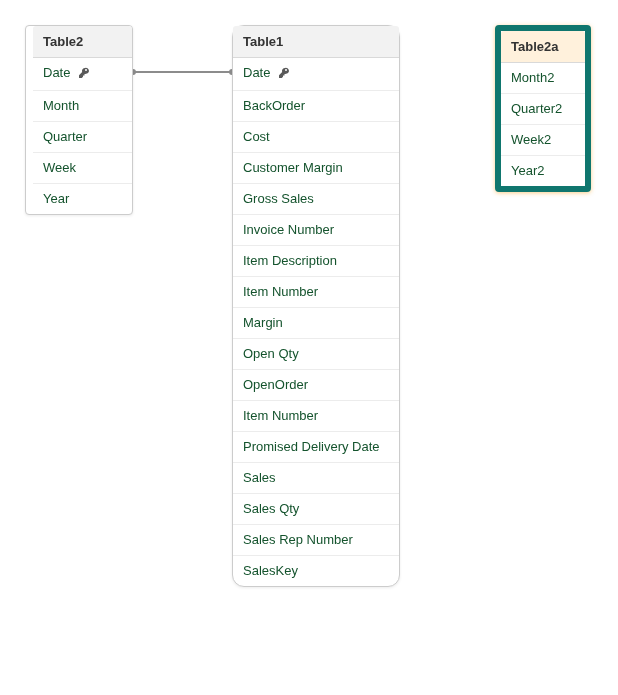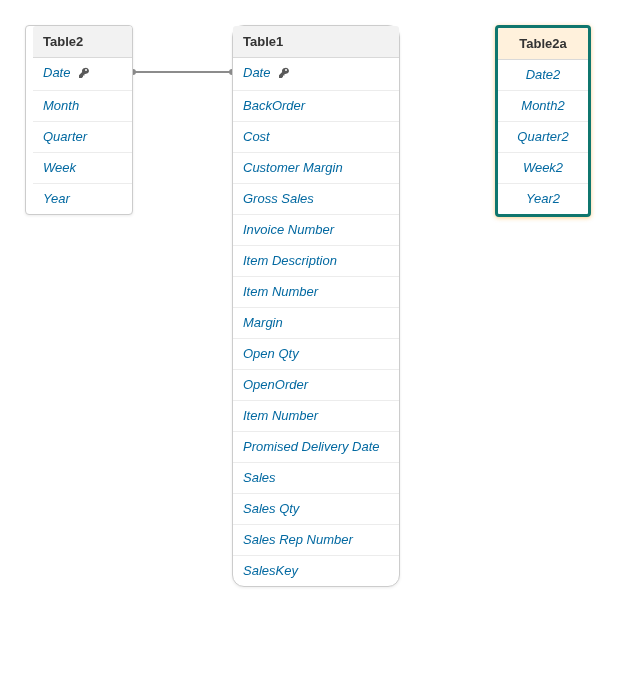--- a/index.html
+++ b/index.html
@@ -33,9 +33,8 @@
     box-shadow: 0 1px 3px rgba(0,0,0,0.08);
   }
   .table.selected {
-    border: 3px solid #0f766e;
+    border: 6px solid #0f766e;
     box-shadow: 0 1px 4px rgba(249,161,27,0.5);
-    text-align: center;
   }
   .table-title {
     font-weight: 600;

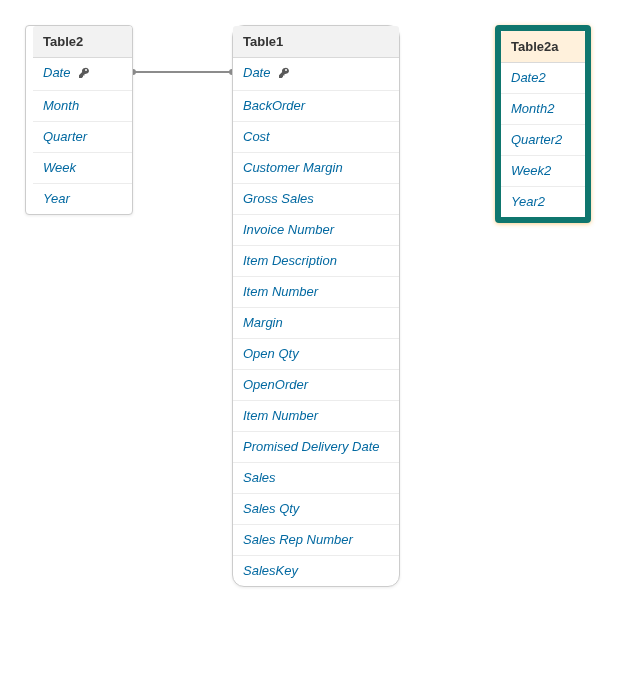--- a/index.html
+++ b/index.html
@@ -53,9 +53,8 @@
     padding: 7px 10px;
     border-bottom: 1px solid #ececec;
     white-space: nowrap;
-    color: #0369a1;
+    color: #14532d;
     line-height: 16px;
-    font-style: italic;
   }
   .field:last-child { border-bottom: none; }
   .key-icon {

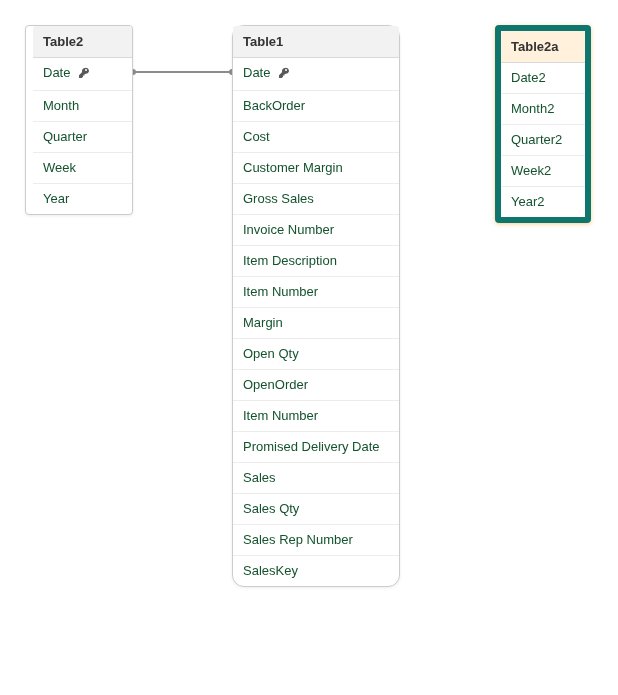--- a/index.html
+++ b/index.html
@@ -120,7 +120,6 @@
 <div class="table selected" style="left:495px; top:25px; width:96px;">
   <div class="table-title">Table2a</div>
   <div class="fields">
-    <div class="field"><span>Date2</span></div>
     <div class="field"><span>Month2</span></div>
     <div class="field"><span>Quarter2</span></div>
     <div class="field"><span>Week2</span></div>

